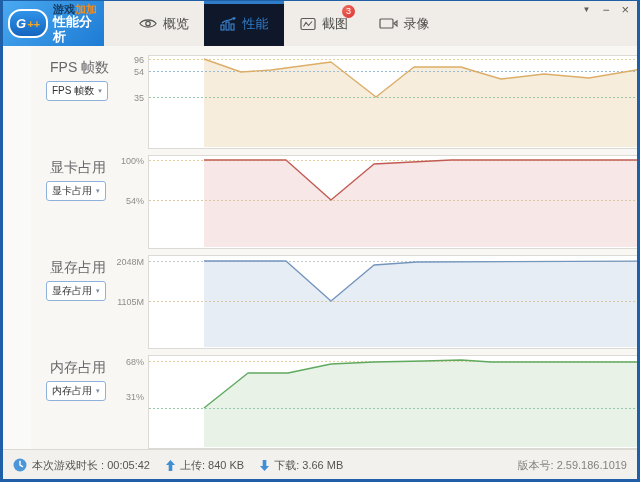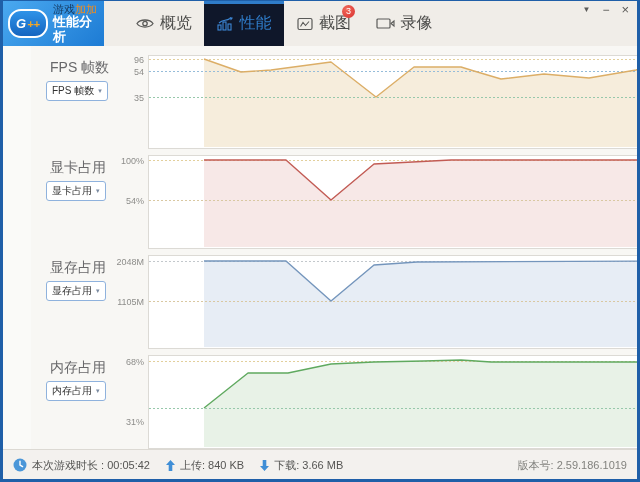--- a/index.html
+++ b/index.html
@@ -14,7 +14,7 @@
     font-size:13px;display:flex;align-items:center;justify-content:center;letter-spacing:0;}
   .logo-badge .plus{color:#f7a823;font-size:11px;margin-left:1px;}
   .logo-text{line-height:1.1;}
-  .logo-line1{font-size:11px;font-weight:normal;color:#173c63;}
+  .logo-line1{font-size:11px;font-weight:bold;color:#173c63;}
   .logo-line1 .orange{color:#f08c1e;}
   .logo-line2{font-size:13px;font-weight:bold;color:#ffffff;}
   .tabs{display:flex;margin-left:20px;height:100%;}

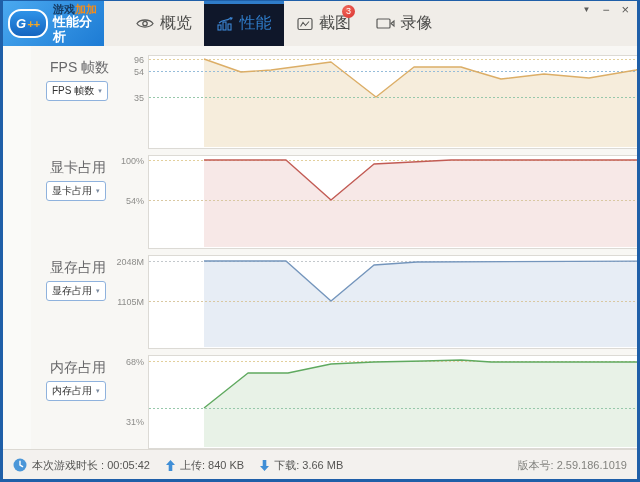--- a/index.html
+++ b/index.html
@@ -20,7 +20,7 @@
   .tabs{display:flex;margin-left:20px;height:100%;}
   .tab{position:relative;width:80px;display:flex;align-items:center;justify-content:center;gap:6px;
     cursor:pointer;box-sizing:border-box;}
-  .tab .tlabel{font-size:16px;color:#4c4c4a;text-align:right;}
+  .tab .tlabel{font-size:13px;color:#4c4c4a;text-align:right;}
   .tab.active{background:#0f172a;box-shadow:inset 0 3px 0 #2f7cc9;}
   .tab.active .tlabel{color:#2f7cc9;}
   .ticon{display:flex;align-items:center;}

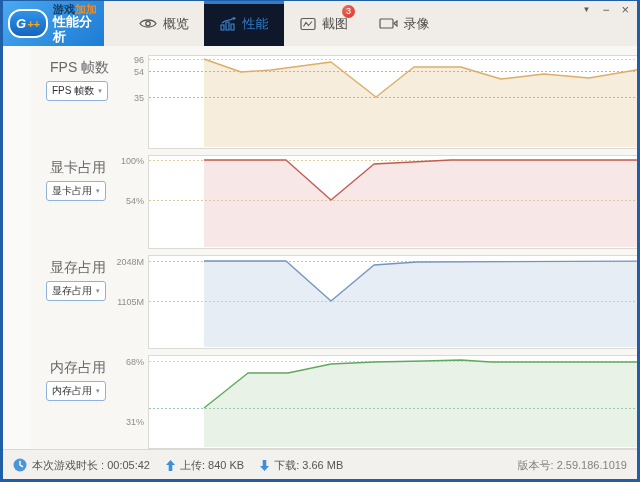--- a/index.html
+++ b/index.html
@@ -177,7 +177,7 @@
           <span class="dda">▾</span>
         </div>
         <div class="tick" style="top:1px">68%</div>
-        <div class="tick" style="top:61px">31%</div>
+        <div class="tick" style="top:36px">31%</div>
         <div class="plot">
           <svg width="507" height="92" viewBox="0 0 507 92">
             <polygon points="55,52 99,17 139,17 182,8 225,6 275,5 312,4 342,6 507,6 507,91 55,91" fill="#e8f2e7"></polygon>

